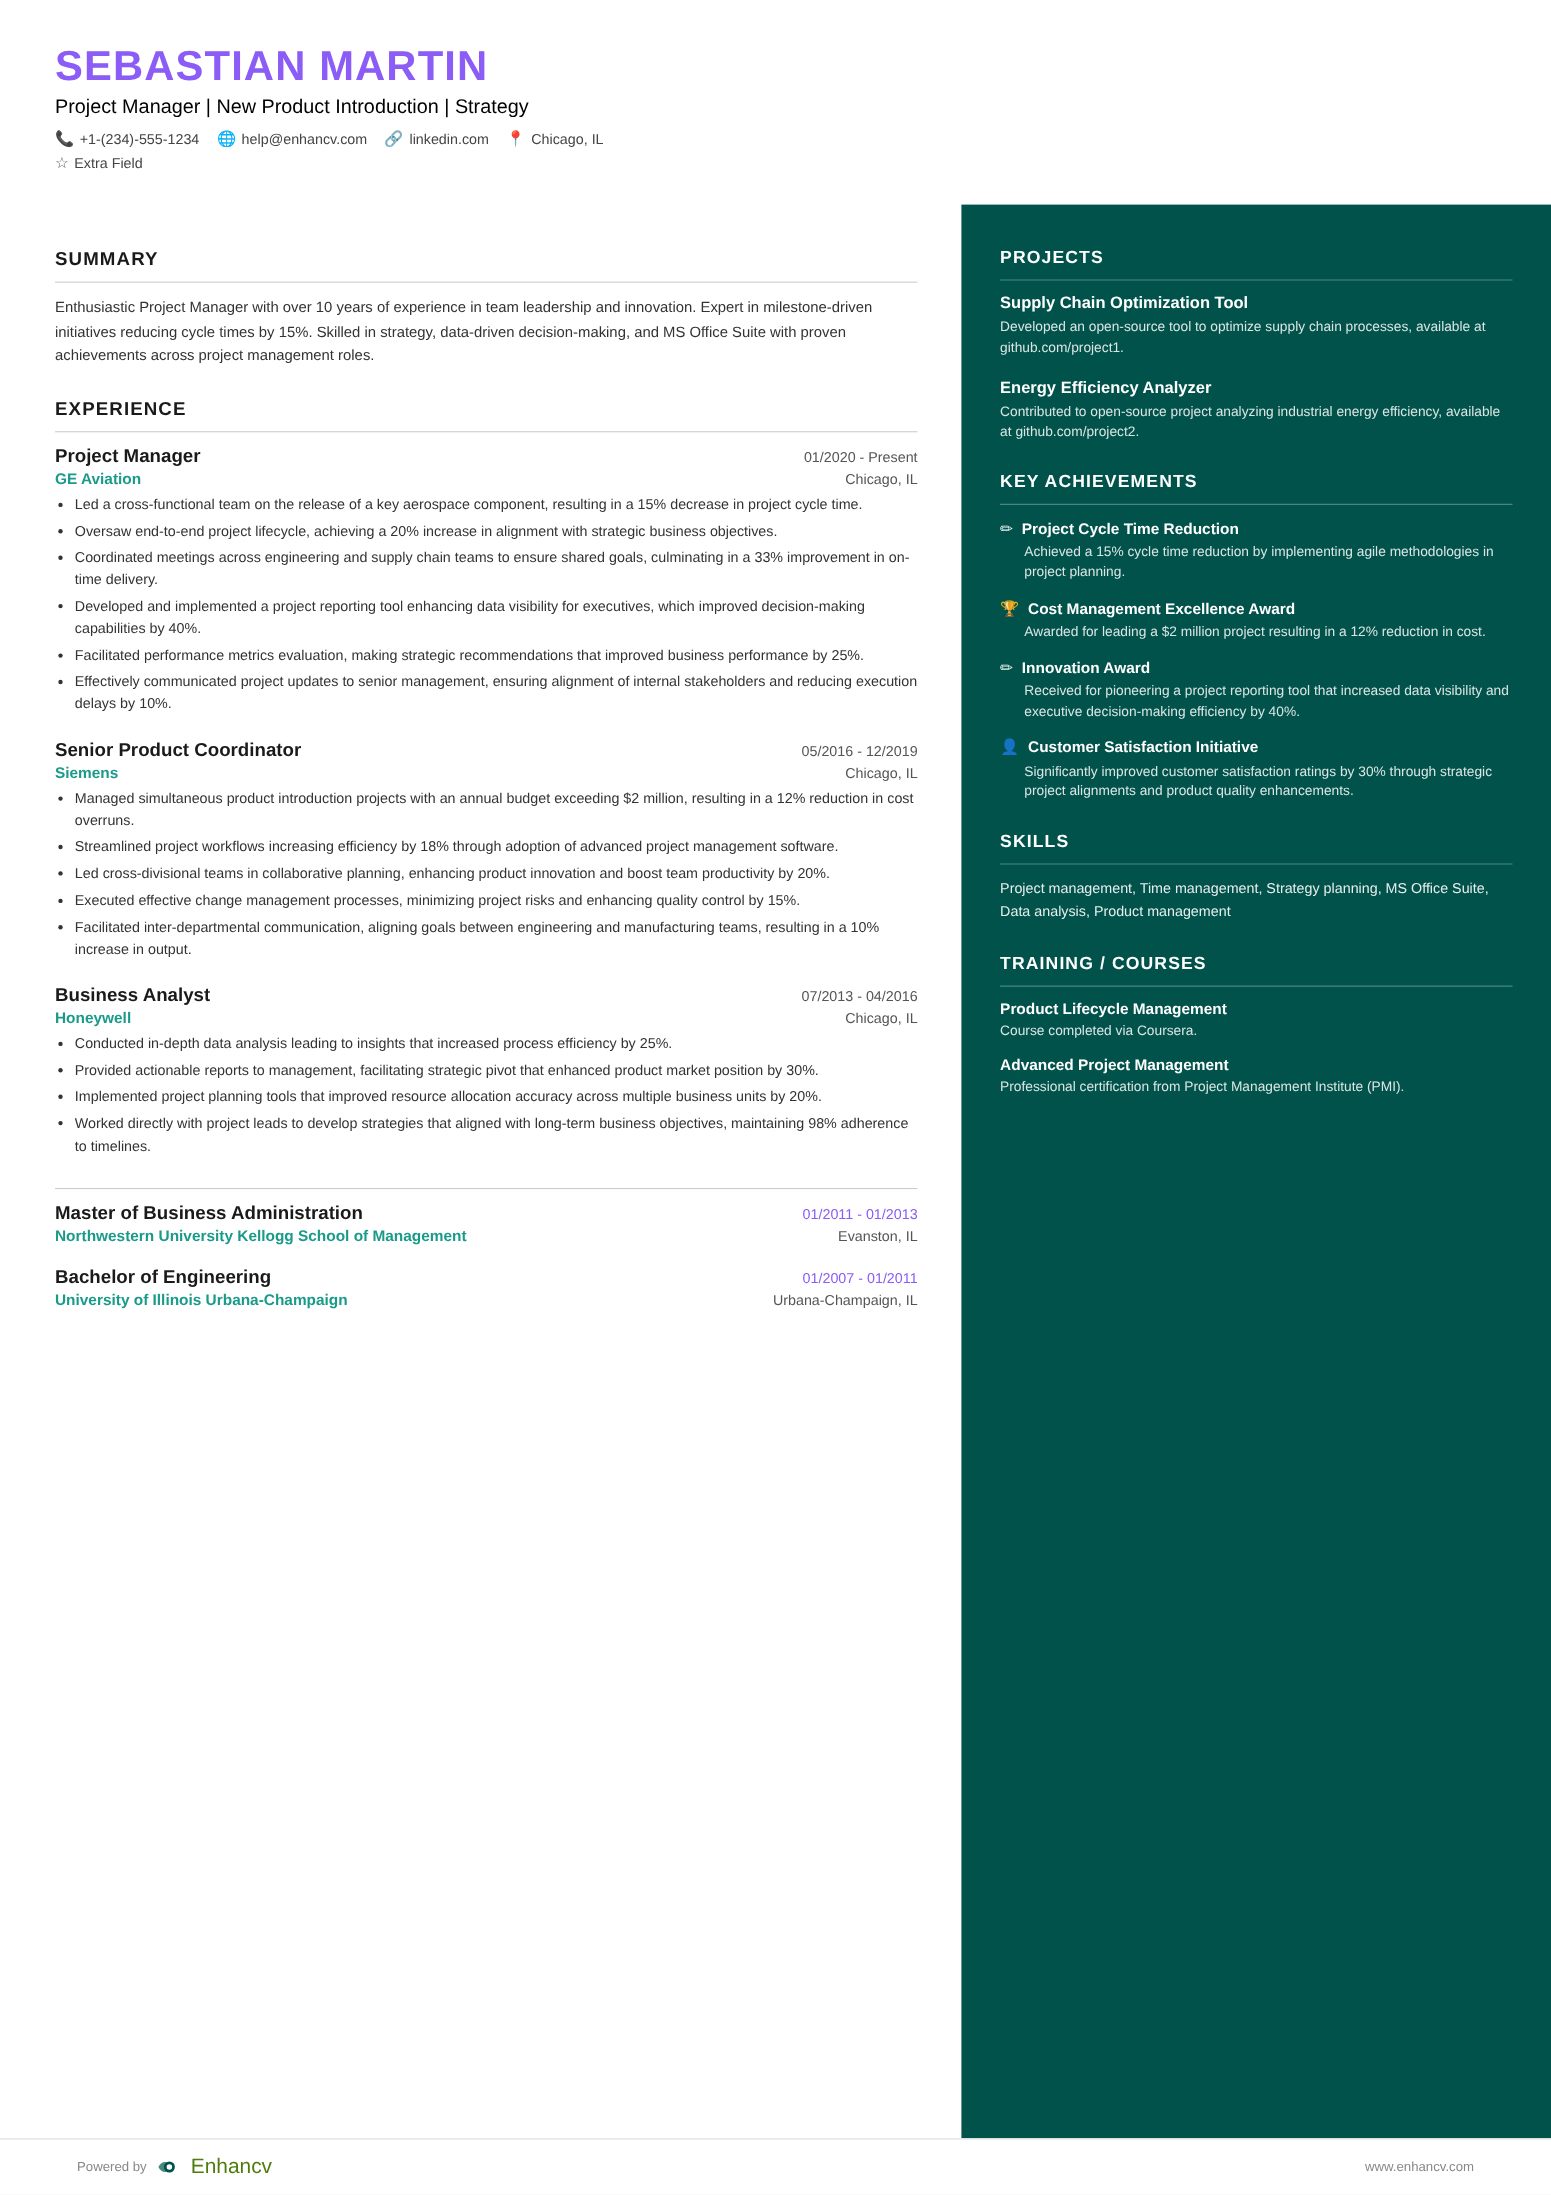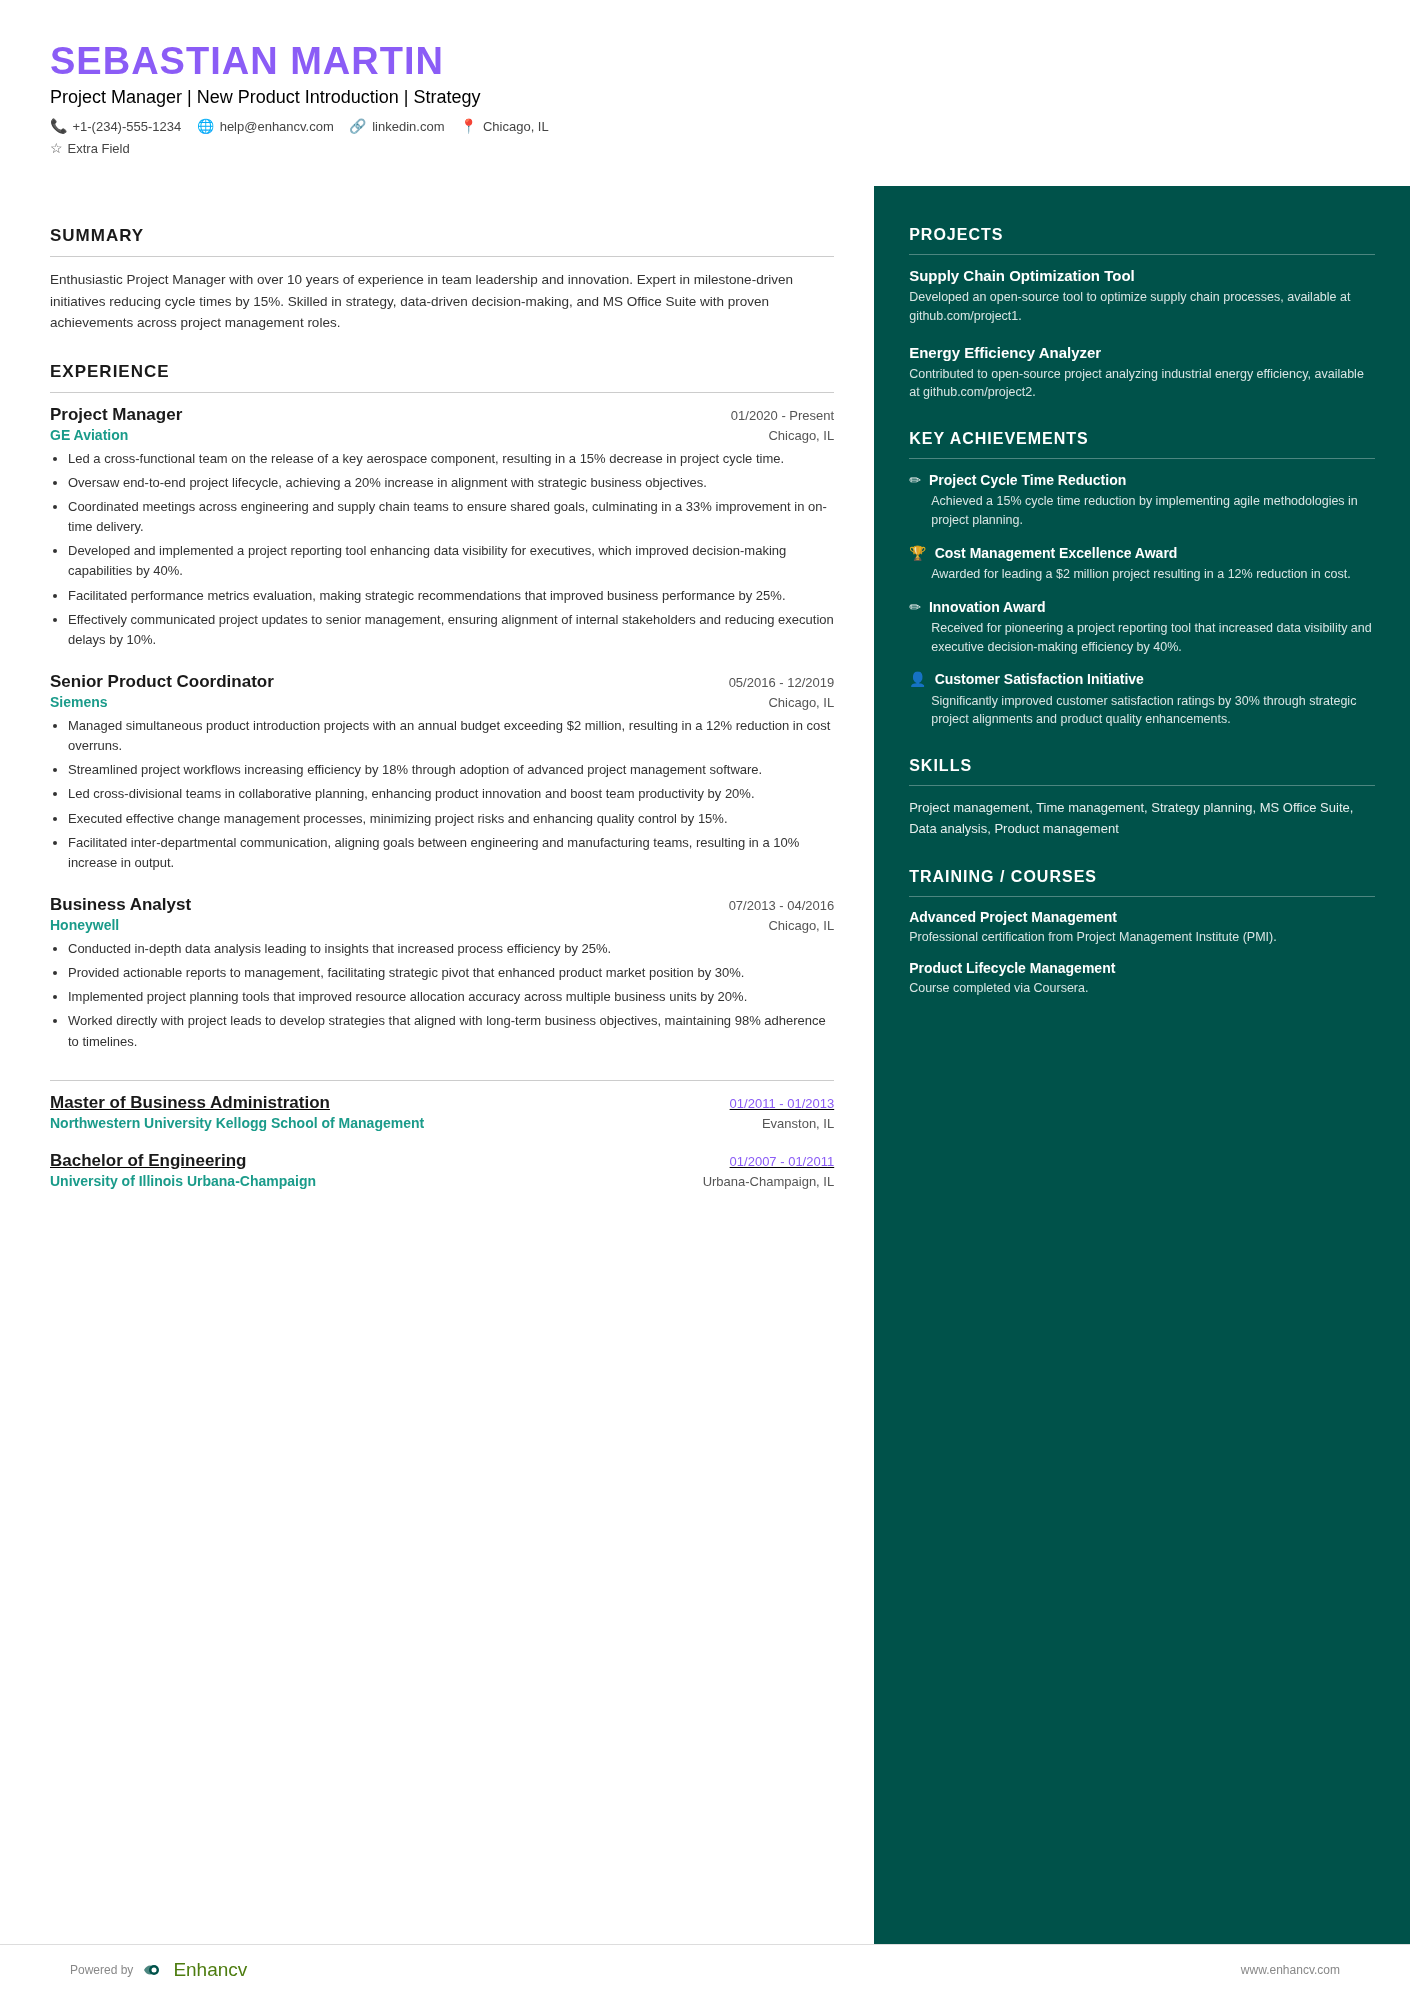--- a/index.html
+++ b/index.html
@@ -476,13 +476,13 @@
         <hr class="right-divider">
 
         <div class="training-entry">
+          <div class="training-title">Product Lifecycle Management</div>
+          <div class="training-desc">Course completed via Coursera.</div>
+        </div>
+
+        <div class="training-entry">
           <div class="training-title">Advanced Project Management</div>
           <div class="training-desc">Professional certification from Project Management Institute (PMI).</div>
-        </div>
-
-        <div class="training-entry">
-          <div class="training-title">Product Lifecycle Management</div>
-          <div class="training-desc">Course completed via Coursera.</div>
         </div>
       </div>
 

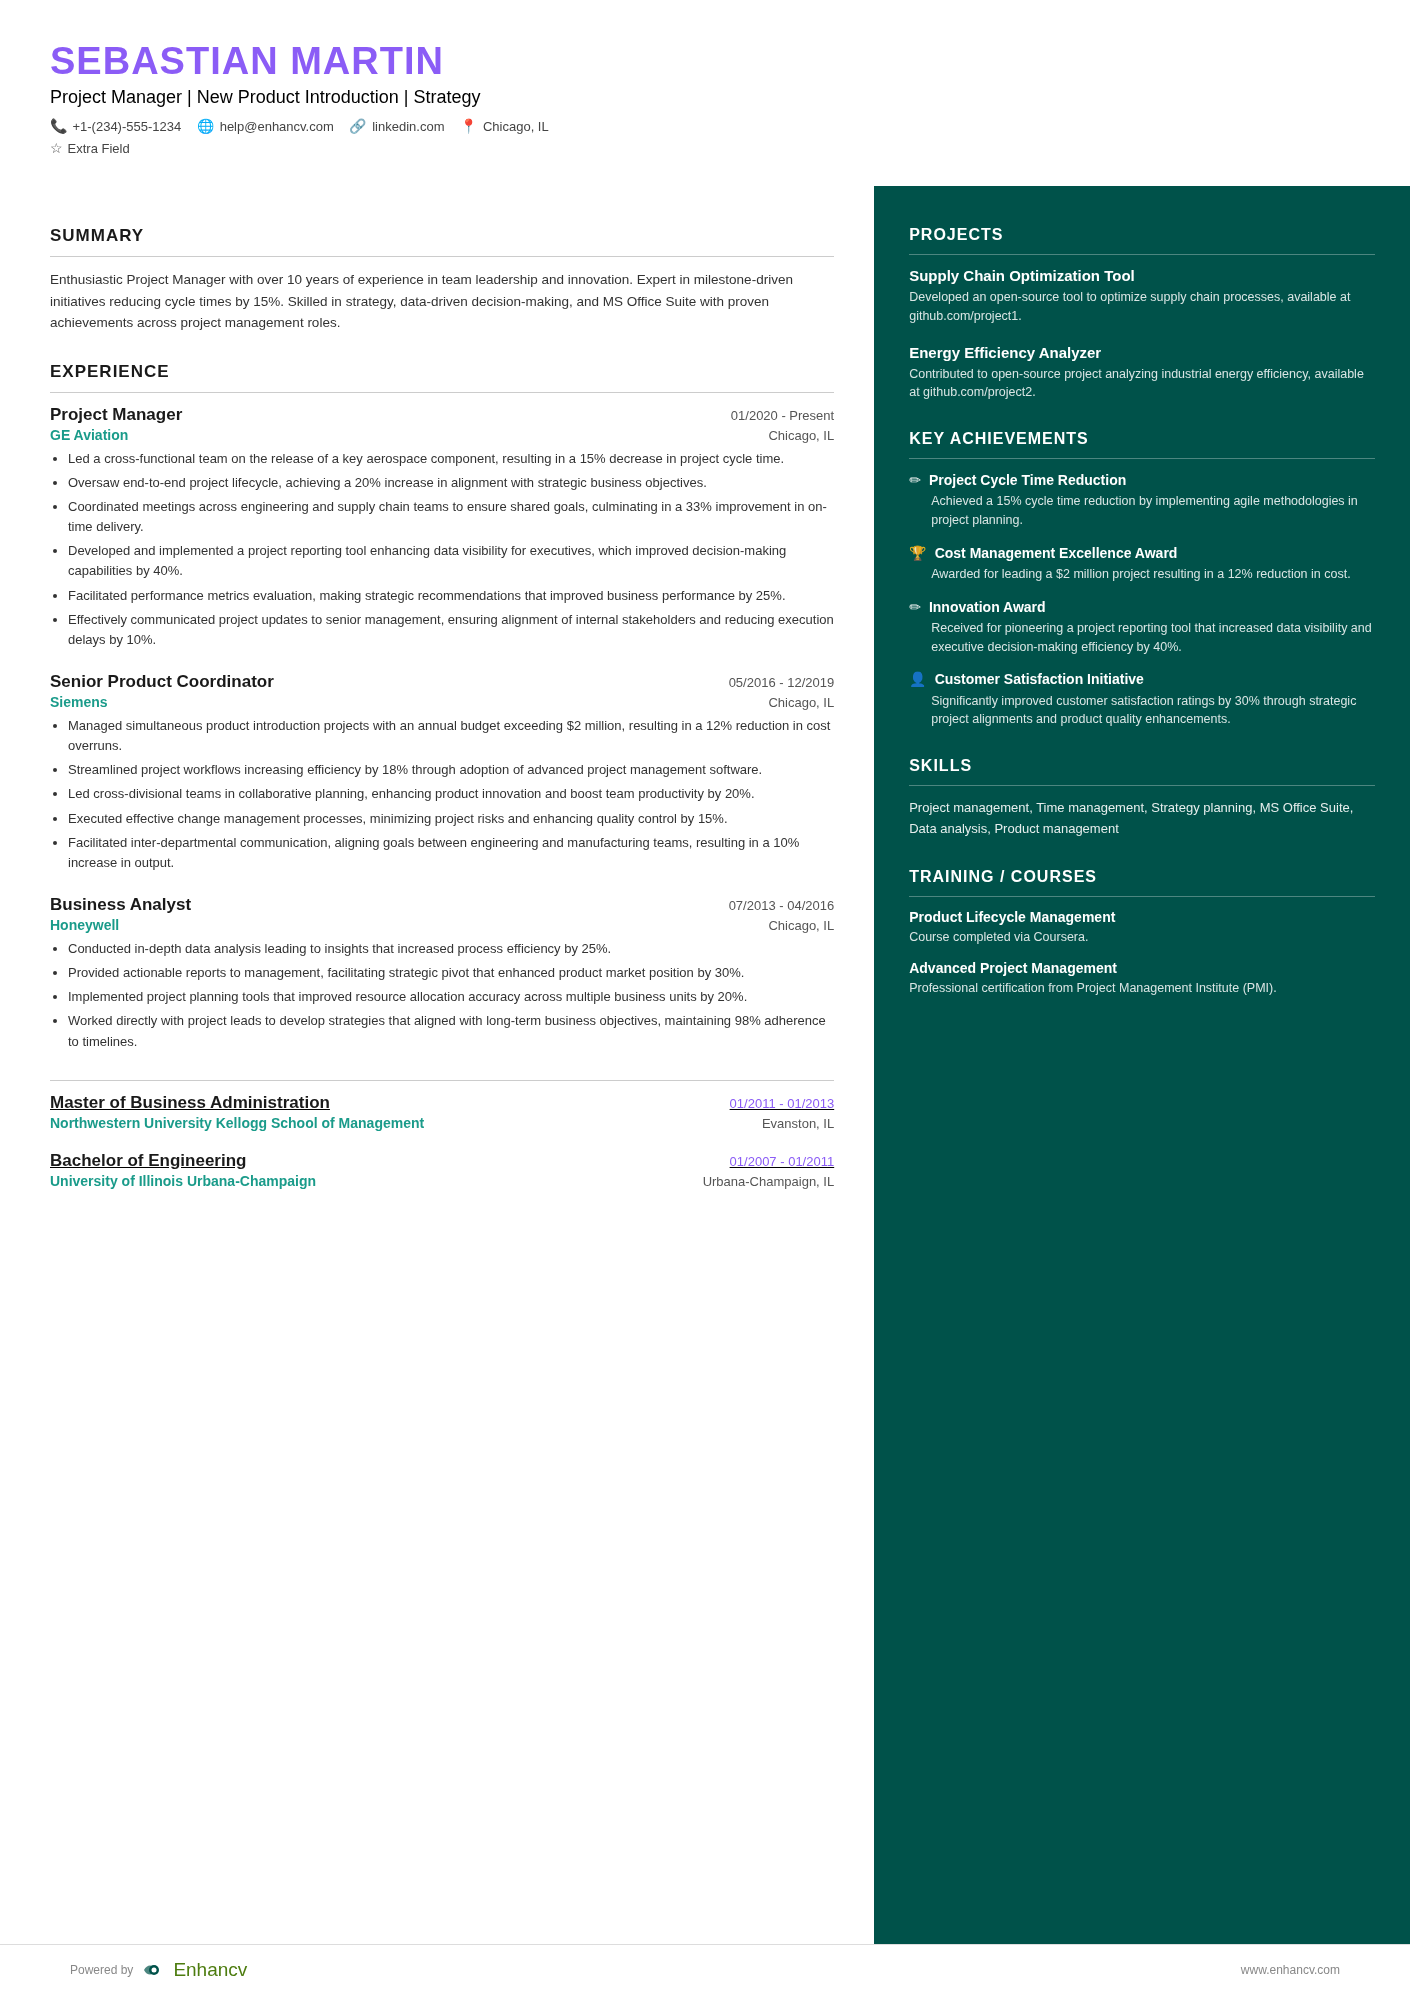--- a/index.html
+++ b/index.html
@@ -164,7 +164,6 @@
       display: flex;
       justify-content: space-between;
       align-items: baseline;
-      text-decoration: underline;
     }
     .edu-degree {
       font-size: 17px;

